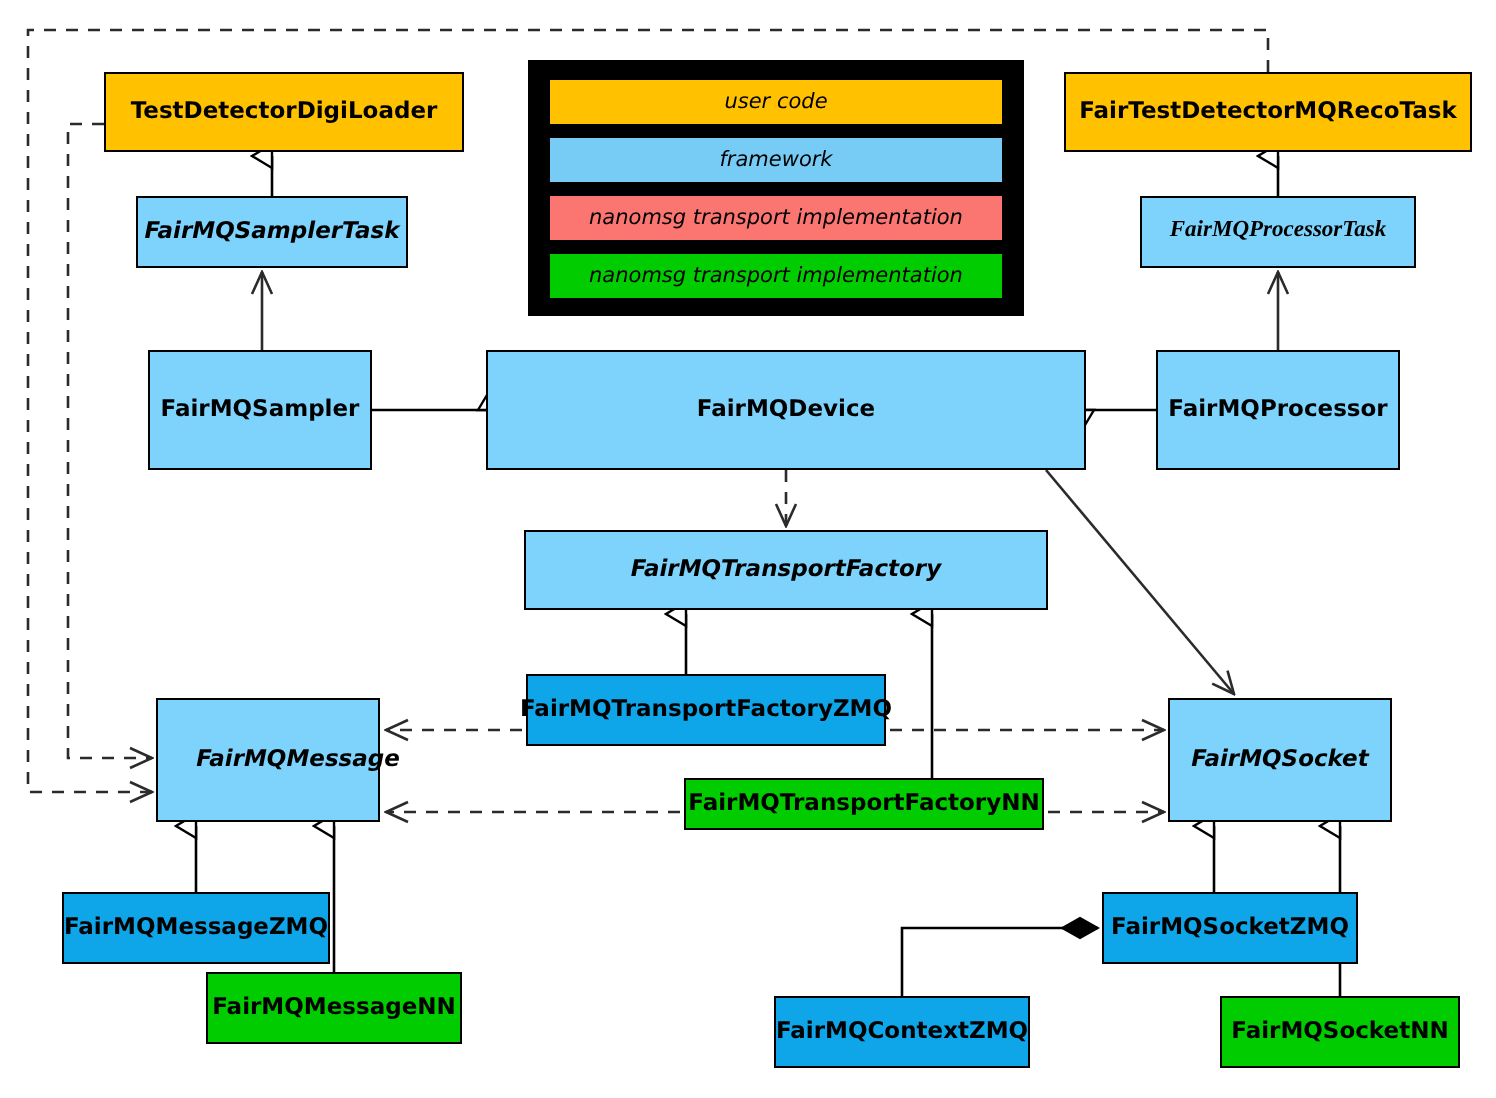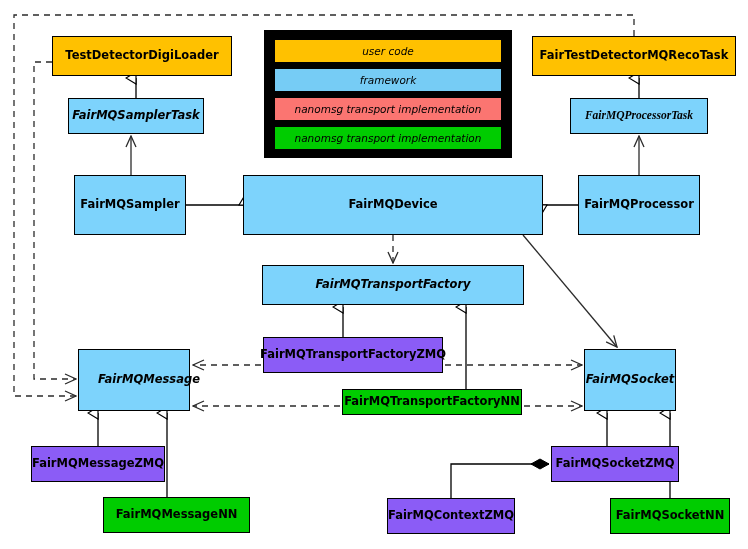--- a/index.html
+++ b/index.html
@@ -12,7 +12,7 @@
   .node.ital{font-style:italic;}
   .c-user{background:#ffc100;}
   .c-frame{background:#7dd3fc;}
-  .c-zmq{background:#8b5cf6;}
+  .c-zmq{background:#0ea5e9;}
   .c-nn{background:#00cc00;}
   #legend{position:absolute;left:264px;top:30px;width:246px;height:126px;
           background:#000000;border:1.6px solid #000;z-index:4;font-style:italic;}

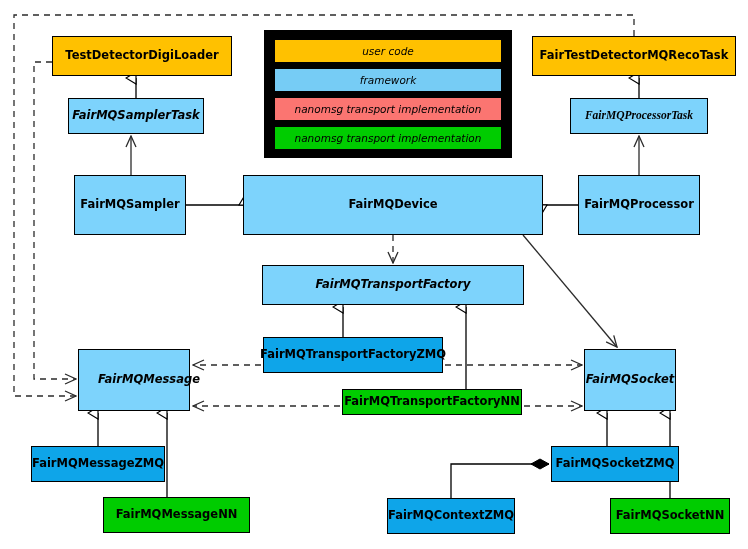--- a/index.html
+++ b/index.html
@@ -117,7 +117,7 @@
 
   <div class="node c-frame ital" style="left:78px;top:349px;width:112px;height:62px;padding-left:34px;">FairMQMessage</div>
 
-  <div class="node c-frame ital" style="left:584px;top:349px;width:92px;height:62px;">FairMQSocket</div>
+  <div class="node c-frame ital" style="left:584px;top:349px;width:112px;height:62px;">FairMQSocket</div>
 
   <div class="node c-zmq" style="left:31px;top:446px;width:134px;height:36px;">FairMQMessageZMQ</div>
 

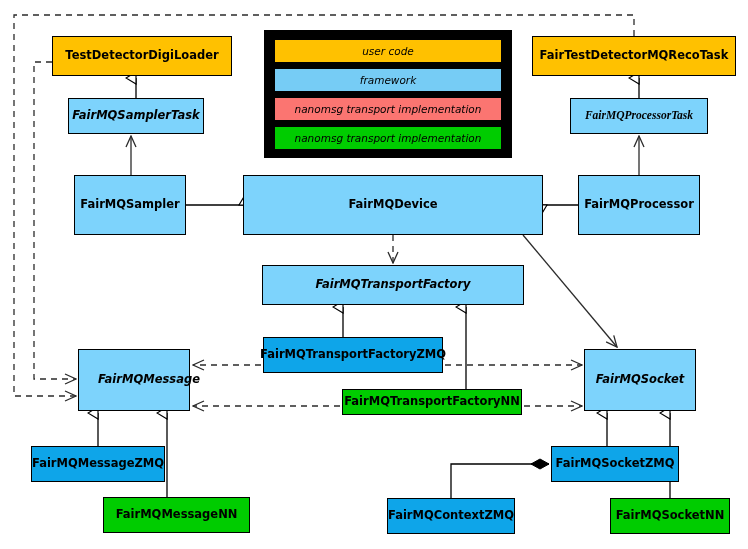--- a/index.html
+++ b/index.html
@@ -121,7 +121,7 @@
 
   <div class="node c-zmq" style="left:31px;top:446px;width:134px;height:36px;">FairMQMessageZMQ</div>
 
-  <div class="node c-nn" style="left:103px;top:497px;width:147px;height:36px;">FairMQMessageNN</div>
+  <div class="node c-nn" style="left:103px;top:486px;width:128px;height:36px;">FairMQMessageNN</div>
 
   <div class="node c-zmq" style="left:551px;top:446px;width:128px;height:36px;">FairMQSocketZMQ</div>
 

